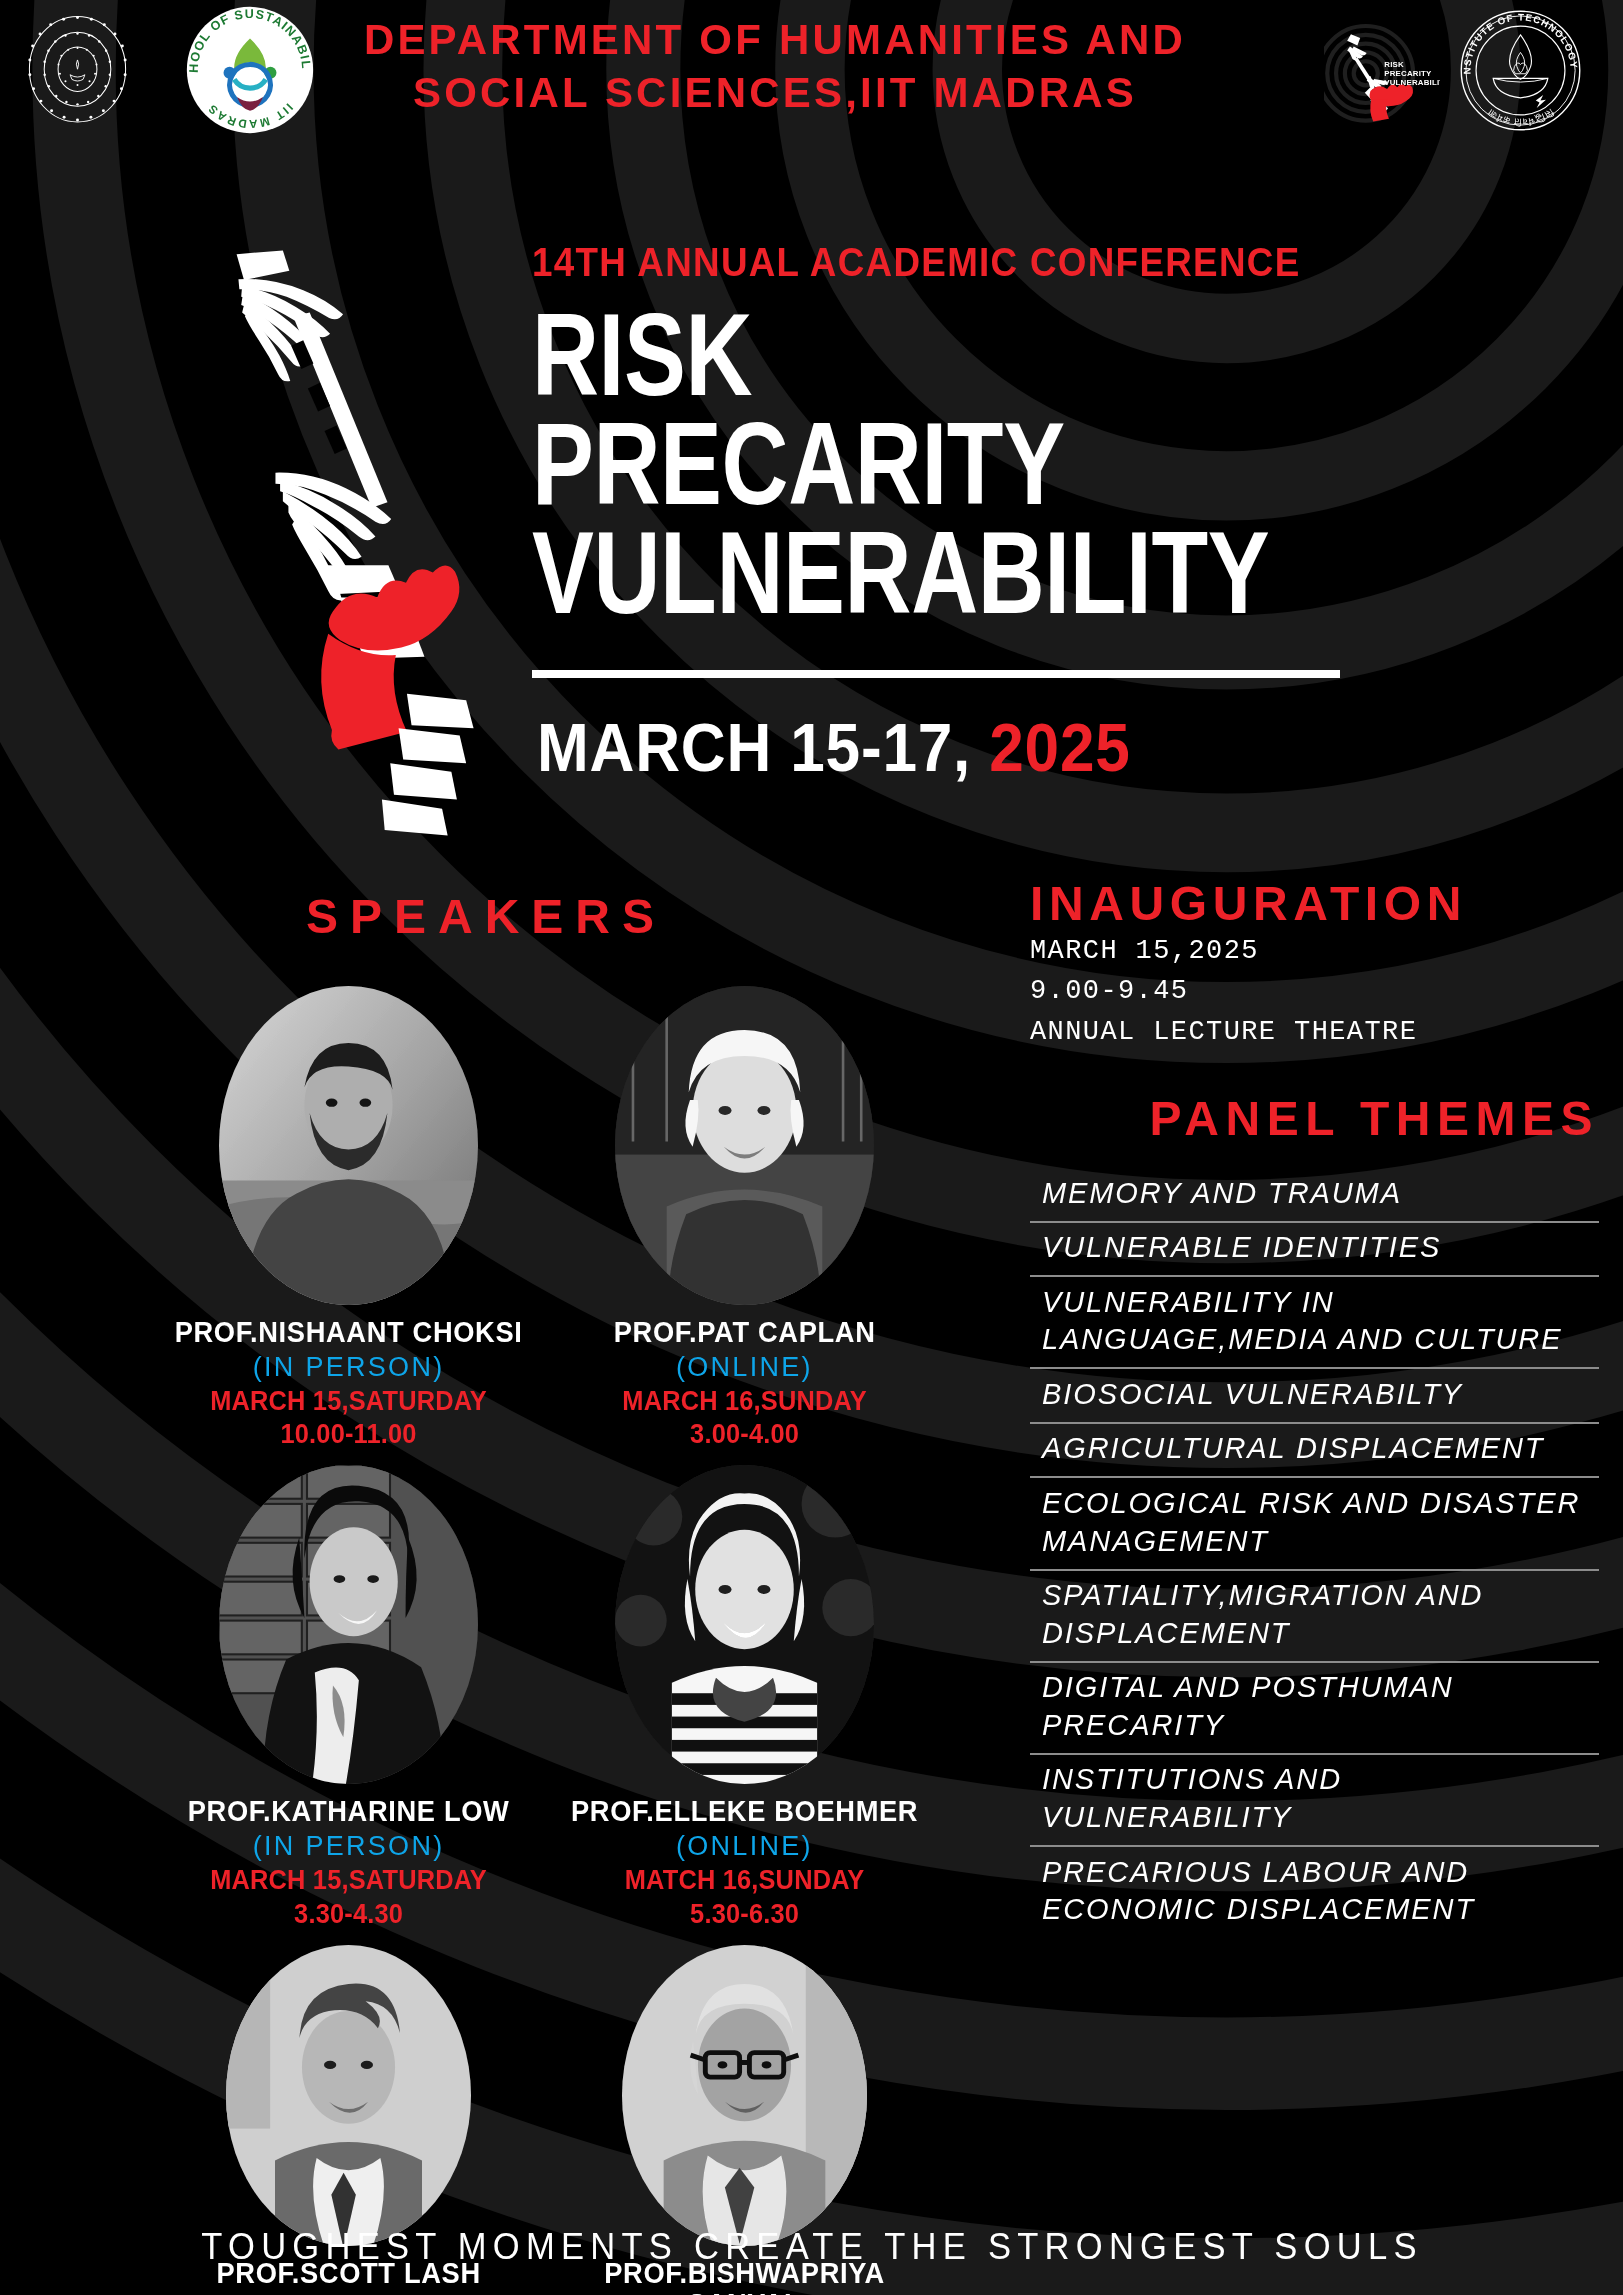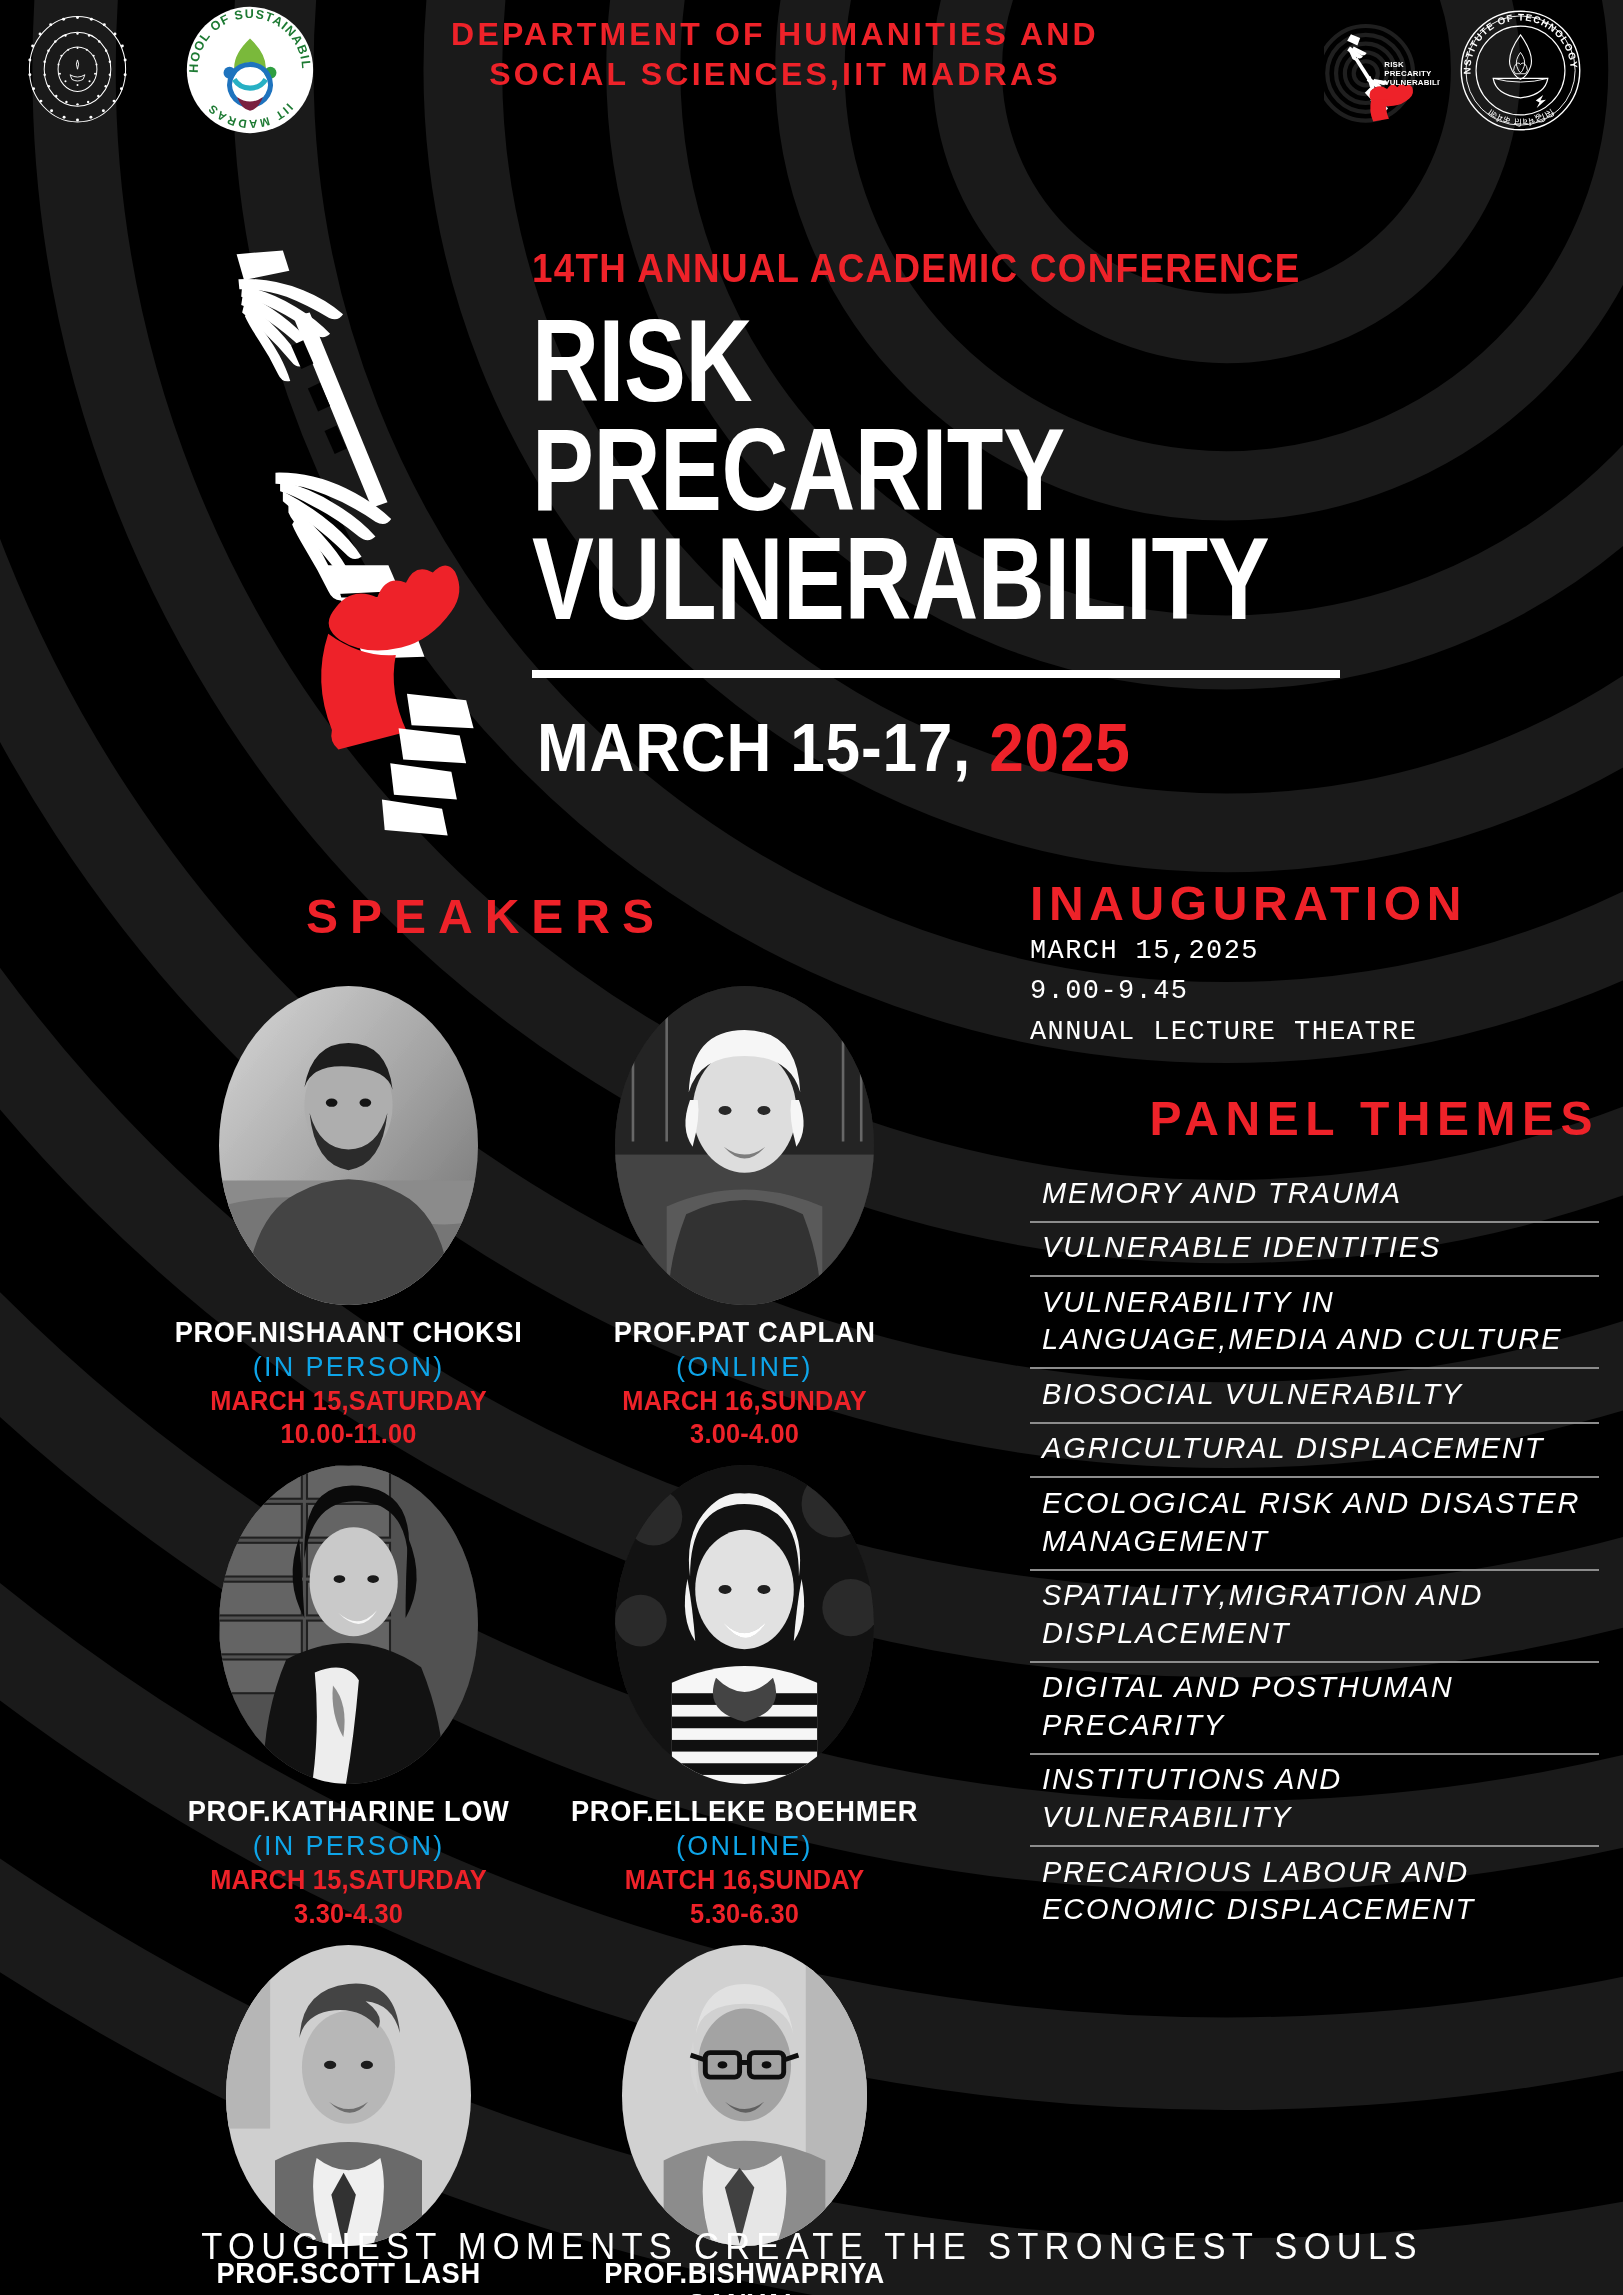--- a/index.html
+++ b/index.html
@@ -41,7 +41,7 @@
     color:#EE2229;
     font-family:"Liberation Sans", sans-serif;
     font-weight:bold;
-    font-size:32px;
+    font-size:42px;
     letter-spacing:3.2px;
     line-height:1.25;
   }

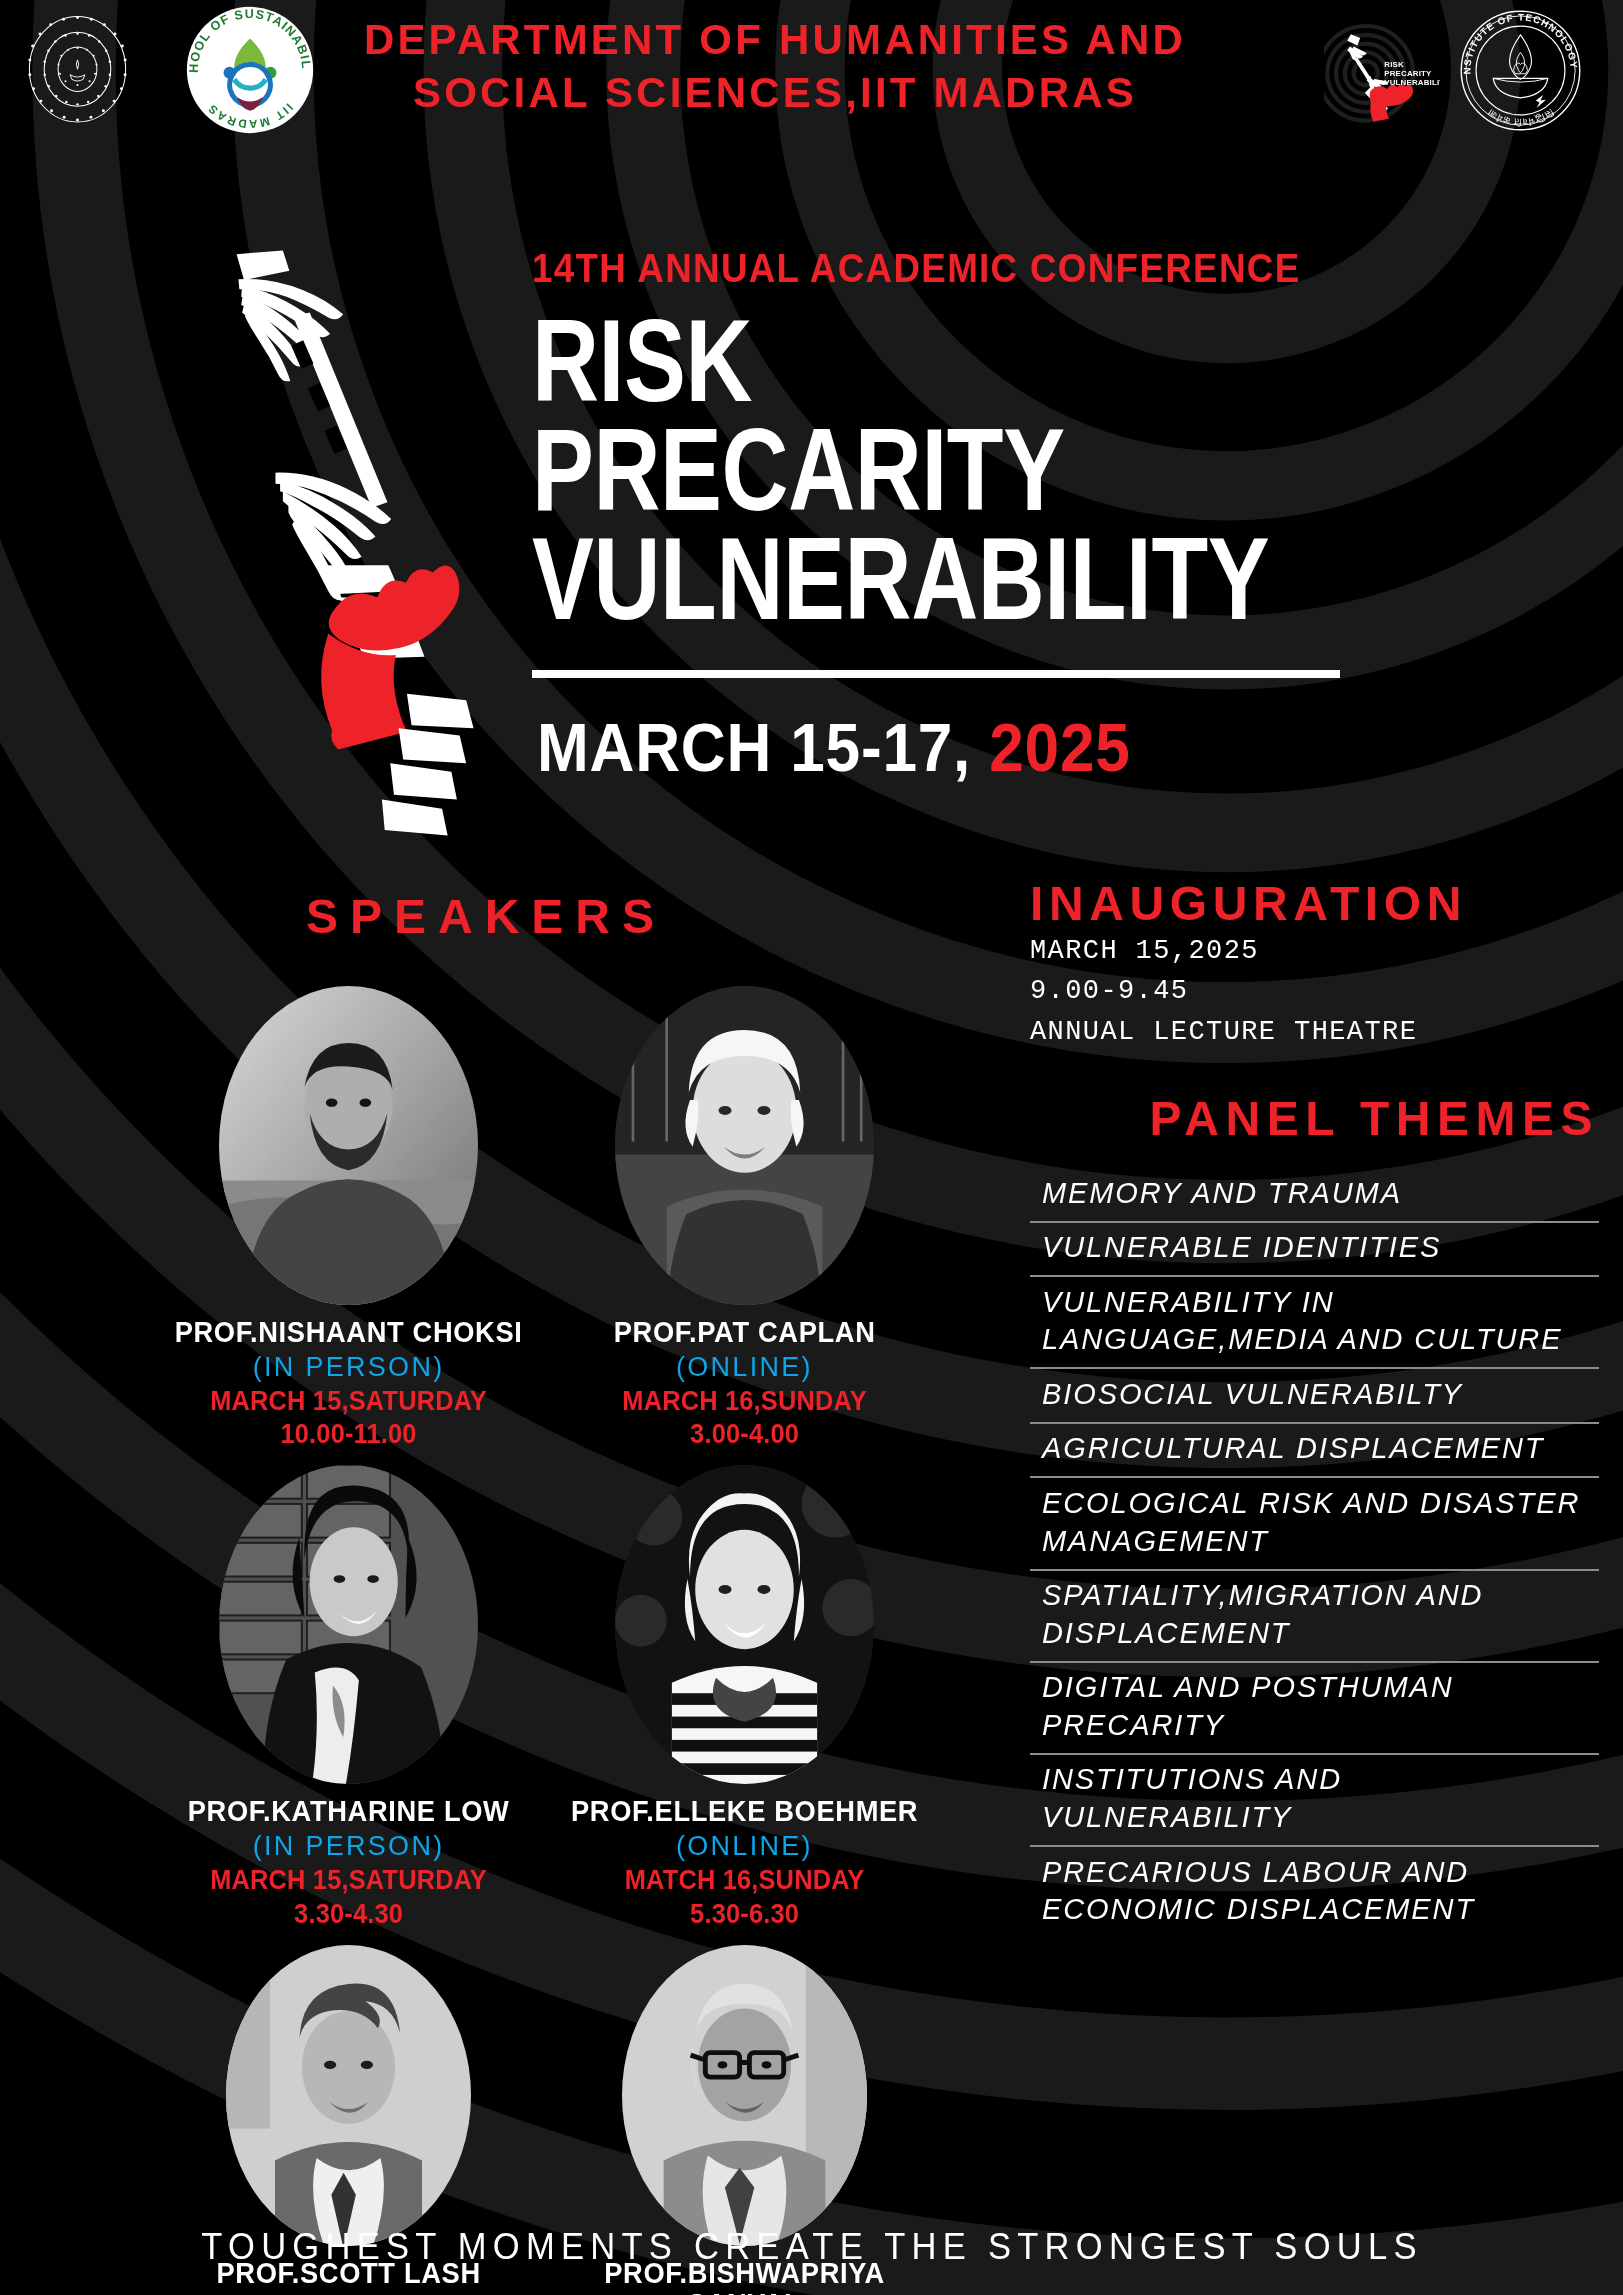--- a/index.html
+++ b/index.html
@@ -51,7 +51,7 @@
   .hero-graphic { position:absolute; left:194px; top:241px; width:324px; height:616px; }
   .hero-graphic svg { display:block; width:100%; height:100%; }
 
-  .hero-text { position:absolute; left:532px; top:246px; width:879px; }
+  .hero-text { position:absolute; left:532px; top:240px; width:879px; }
   .kicker {
     color:#EE2229;
     font-weight:bold;

